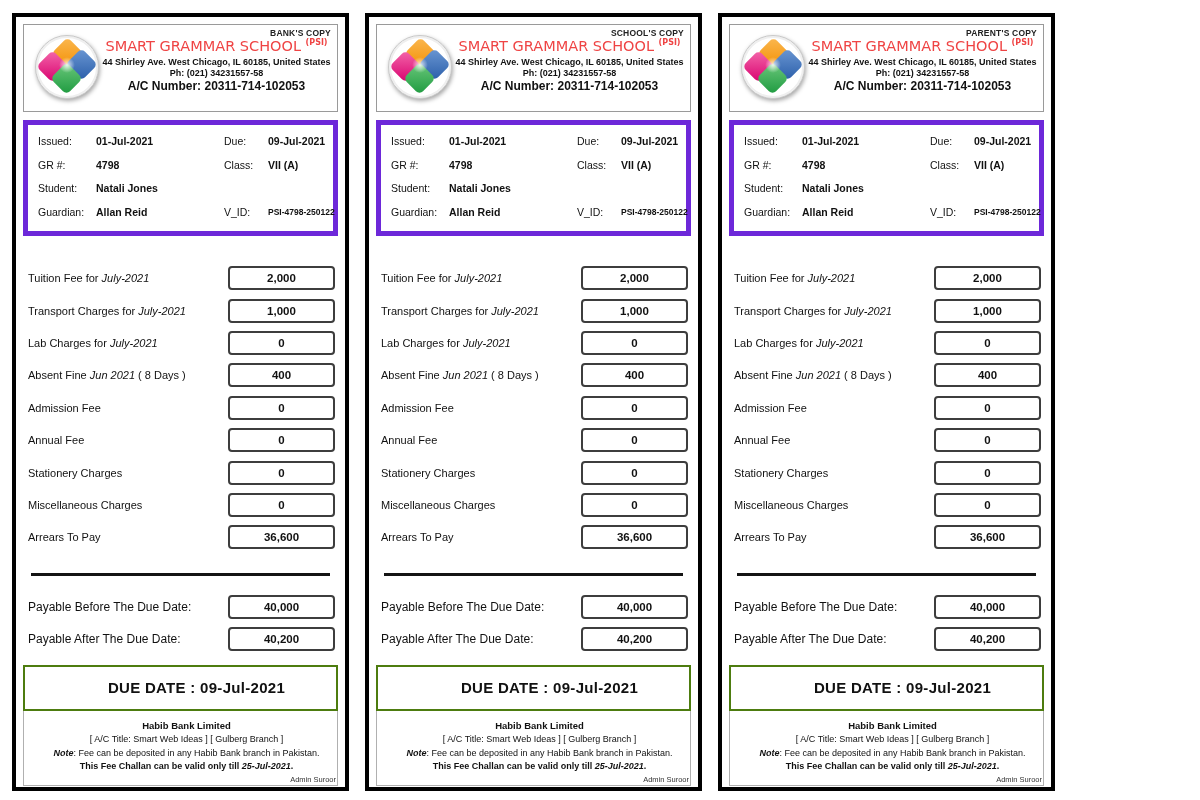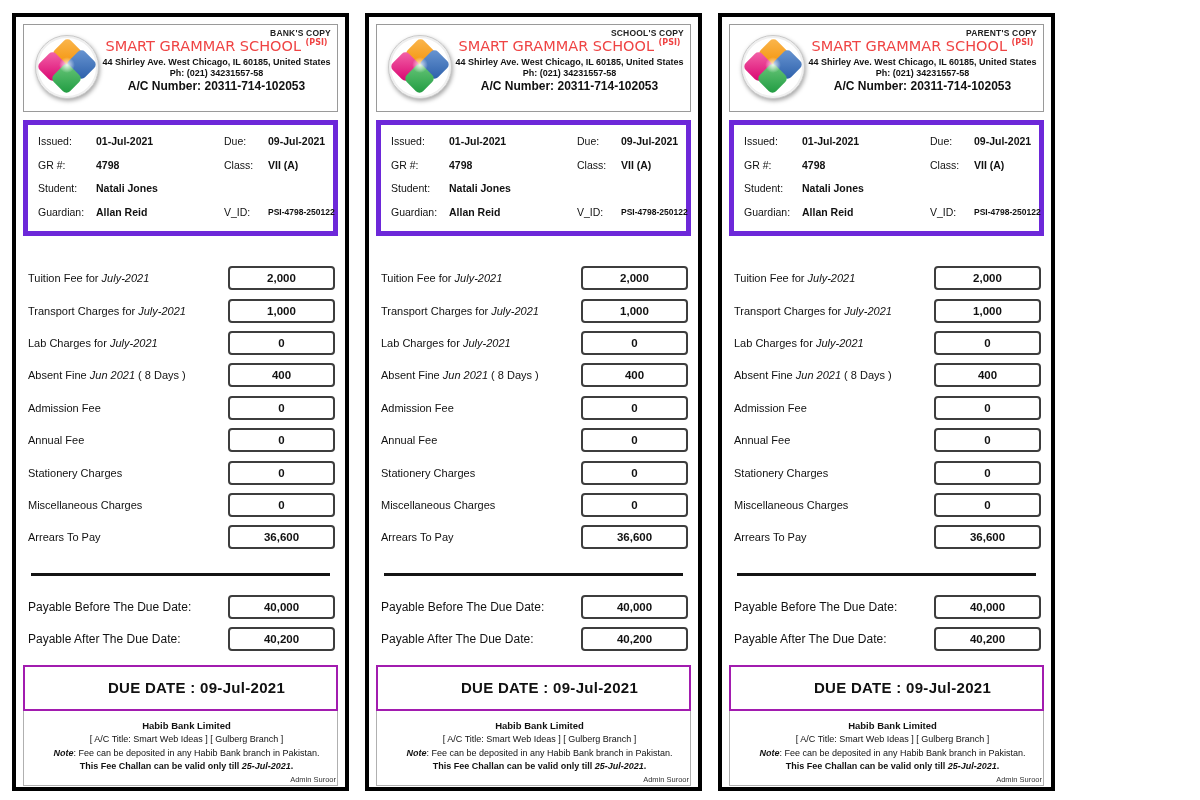--- a/index.html
+++ b/index.html
@@ -137,7 +137,7 @@
   
   .due-box {
     margin-top: 10px;
-    border: 2px solid #a21caf;
+    border: 2px solid #4d7c0f;
     height: 46px;
     display: flex;
     align-items: center;

